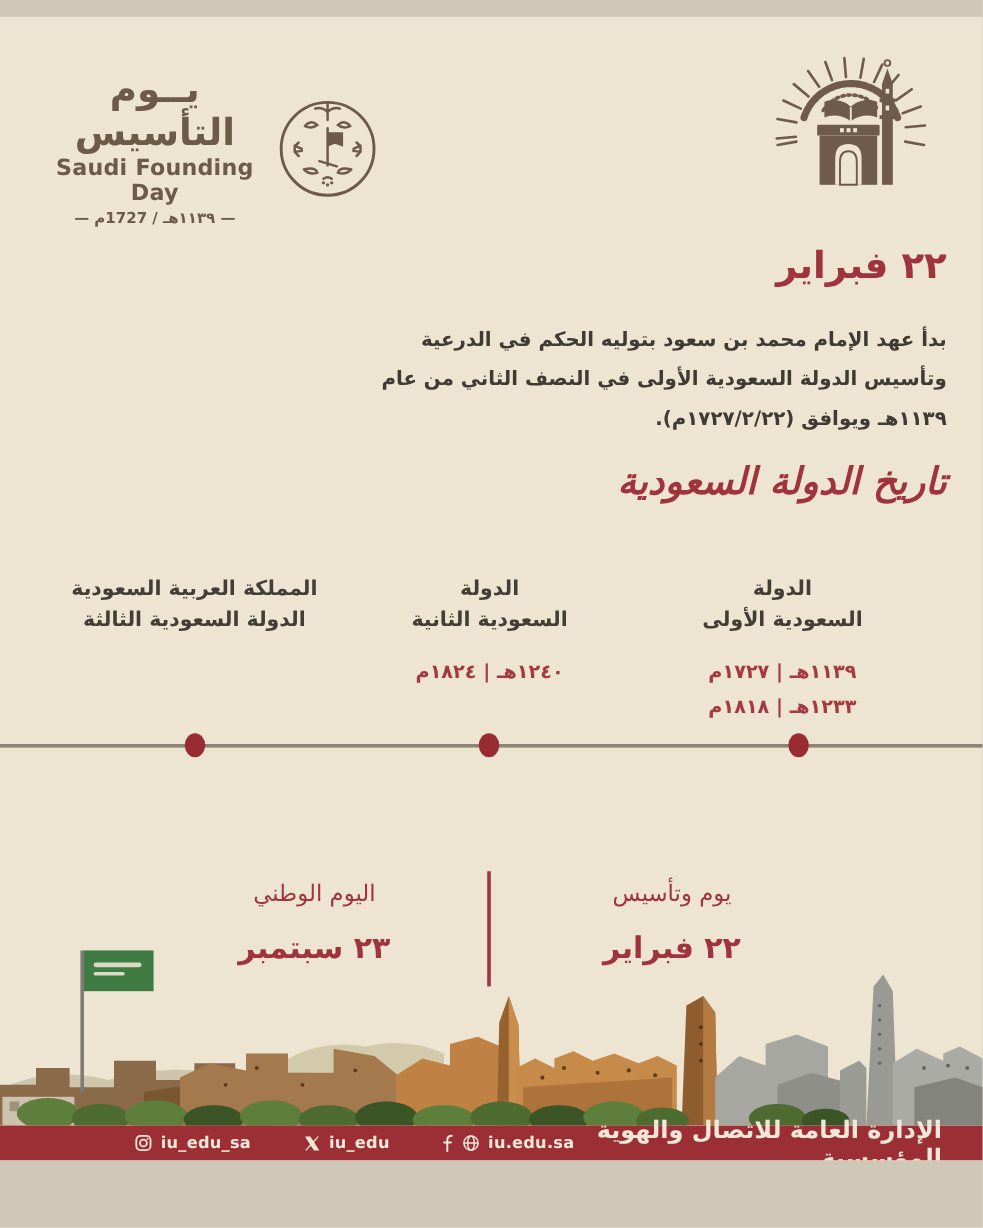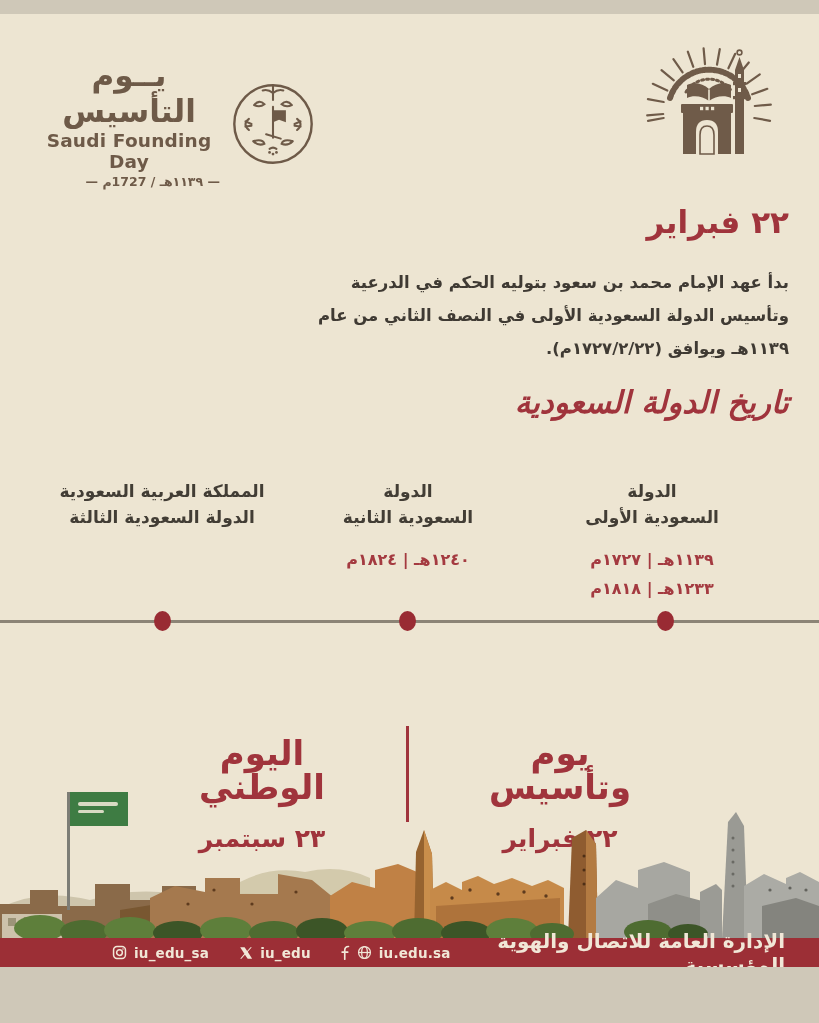--- a/index.html
+++ b/index.html
@@ -14,7 +14,7 @@
   .founding-logo .texts { width: 182px; text-align: center; direction: rtl; }
   .calligraphy { font-size: 31px; font-weight: bold; line-height: 1.15; letter-spacing: 0; }
   .eng-title { font-size: 18.5px; font-weight: bold; letter-spacing: .2px; direction: ltr; margin-top: 1px; }
-  .logo-dates { font-size: 12.5px; font-weight: bold; direction: rtl; margin-top: 2px; text-align: right; }
+  .logo-dates { font-size: 12.5px; font-weight: bold; direction: rtl; margin-top: 2px; }
   .emblem-svg { display: block; }
 
   .univ-logo { position: absolute; right: 44px; top: 26px; }

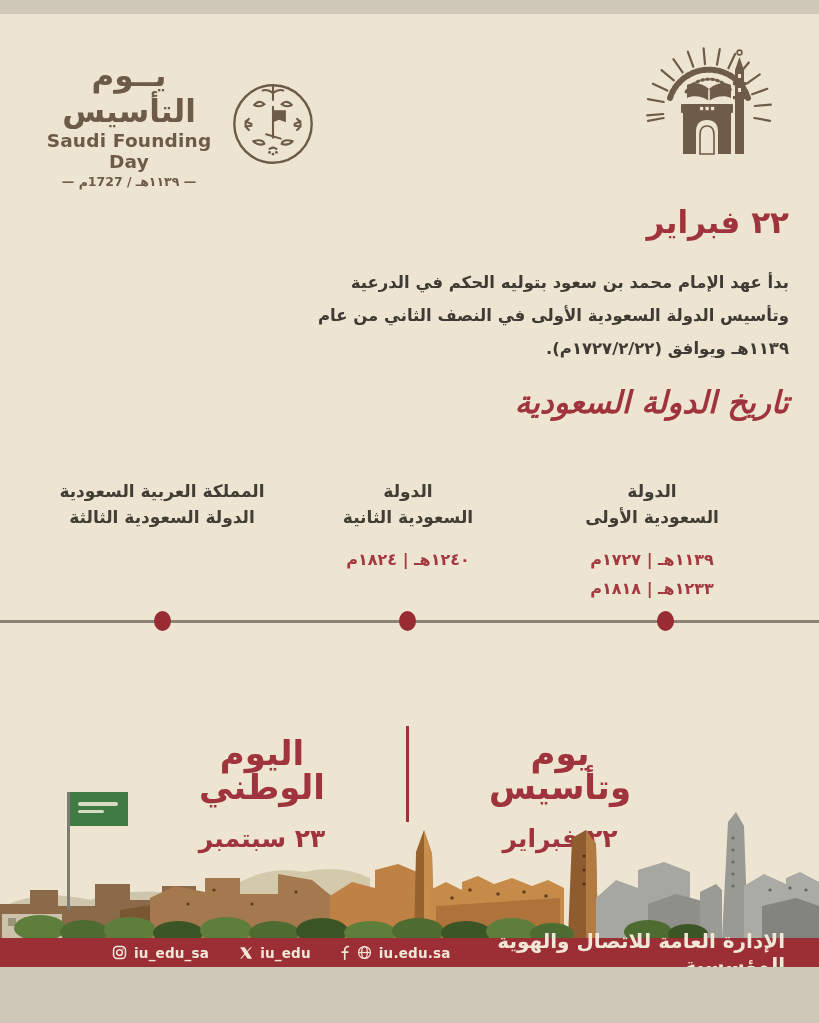--- a/index.html
+++ b/index.html
@@ -55,7 +55,7 @@
 
   
   .day-block { position: absolute; top: 722px; width: 210px; text-align: center; direction: rtl; color: #A0343C; }
-  .day-block .day-title { font-size: 34px; font-weight: bold; line-height: 1; }
+  .day-block .day-title { font-size: 19px; font-weight: normal; line-height: 1; }
   .day-block .day-date  { font-size: 25px; font-weight: bold; margin-top: 22px; line-height: 1; }
   .founding-day-block { left: 455px; }
   .national-day-block { left: 157px; }

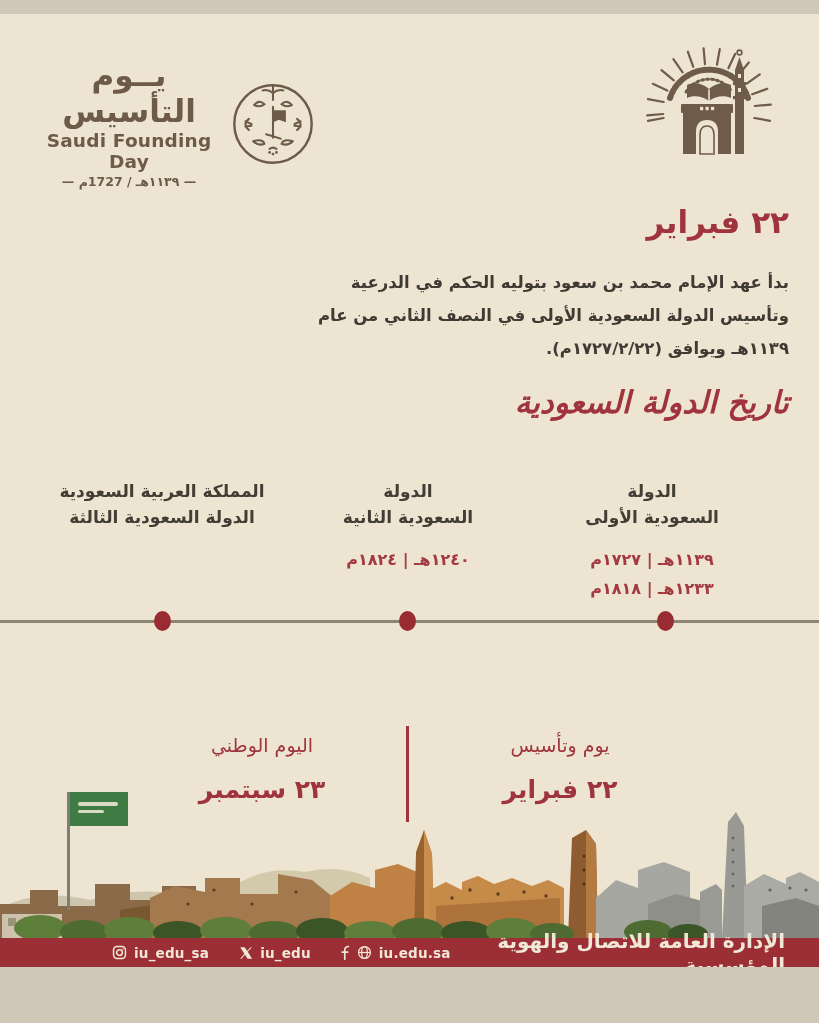--- a/index.html
+++ b/index.html
@@ -71,7 +71,7 @@
     background: #9C2F36; display: flex; align-items: center;
     justify-content: space-between; padding: 0 34px 0 112px;
   }
-  .social-row { display: flex; align-items: center; gap: 30px; justify-content: space-between; }
+  .social-row { display: flex; align-items: center; gap: 44px; justify-content: space-between; }
   .social-item { display: flex; align-items: center; gap: 7px; color: #F1E7D7; font-size: 13.5px; font-weight: bold; letter-spacing: .2px; }
   .social-item svg { display: block; }
   .footer-dept { color: #F1E7D7; font-size: 20px; font-weight: bold; direction: rtl; }

